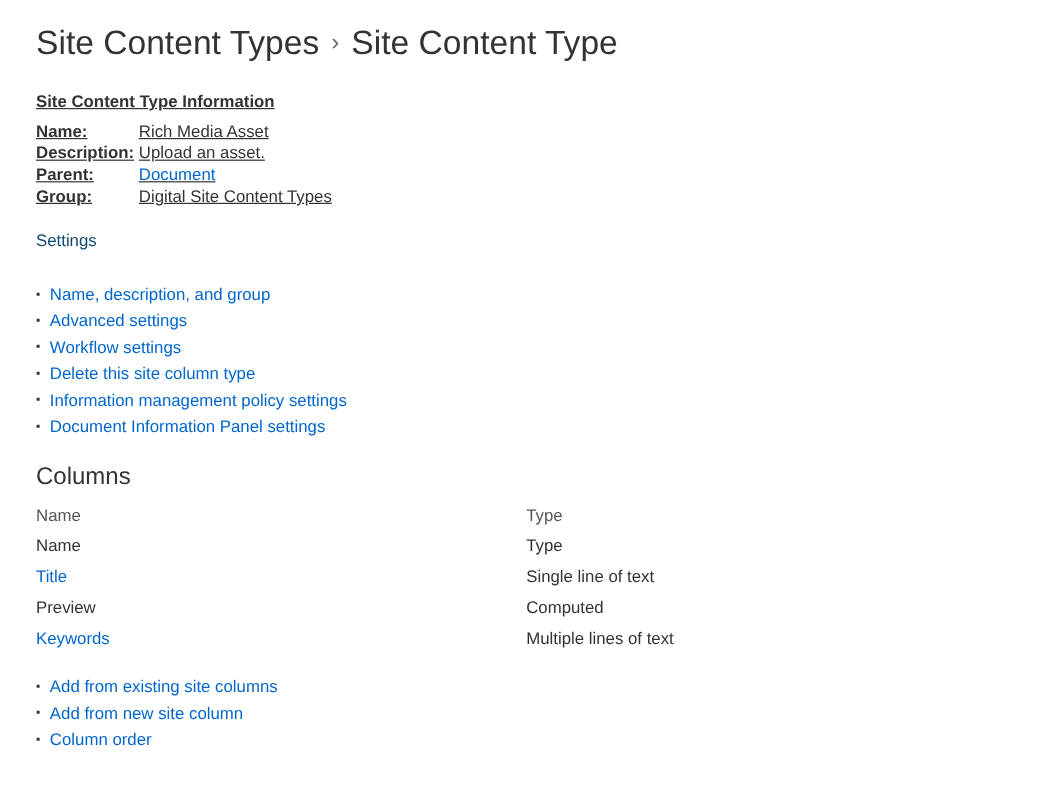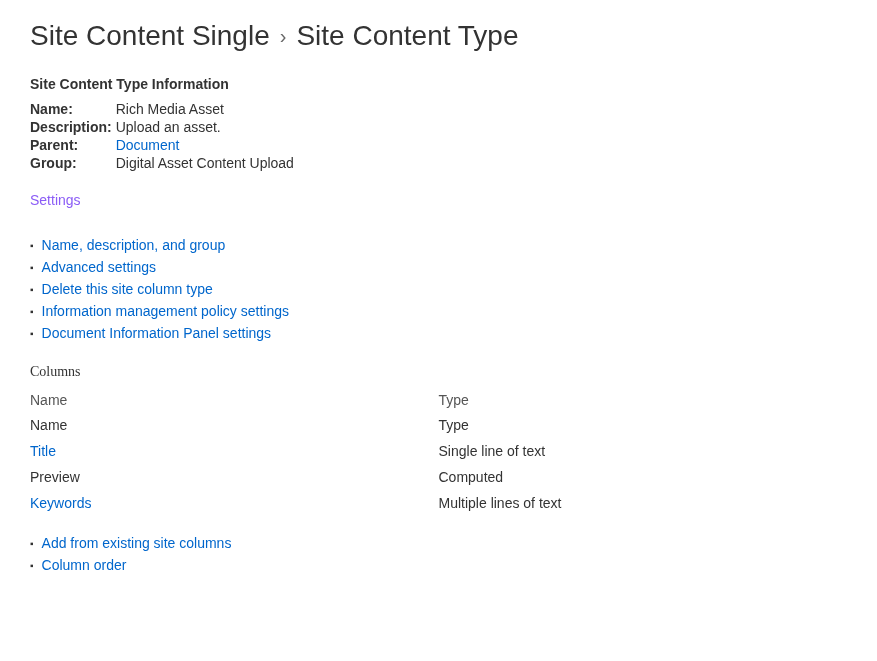--- a/index.html
+++ b/index.html
@@ -136,7 +136,7 @@
 
 <div>
   <h1 class="page-title">
-    <span>Site Content Single</span>
+    <span>Site Content Types</span>
     <span class="breadcrumb-separator">›</span>
     <span>Site Content Type</span>
   </h1>

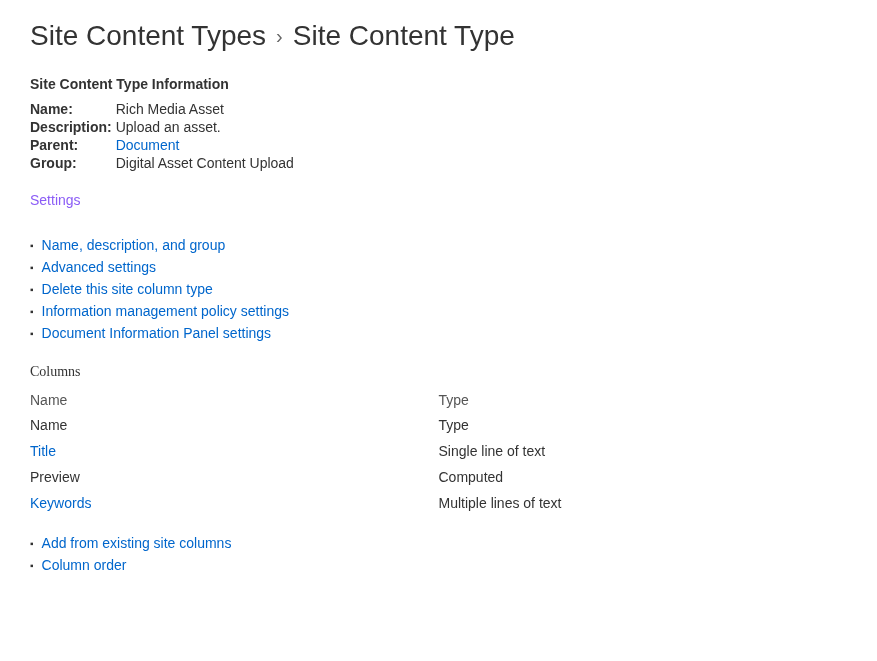--- a/index.html
+++ b/index.html
@@ -29,6 +29,7 @@
     }
     .content-type-info {
       margin-bottom: 20px;
+      text-decoration: underline;
     }
     .content-type-info h2 {
       font-size: 14px;

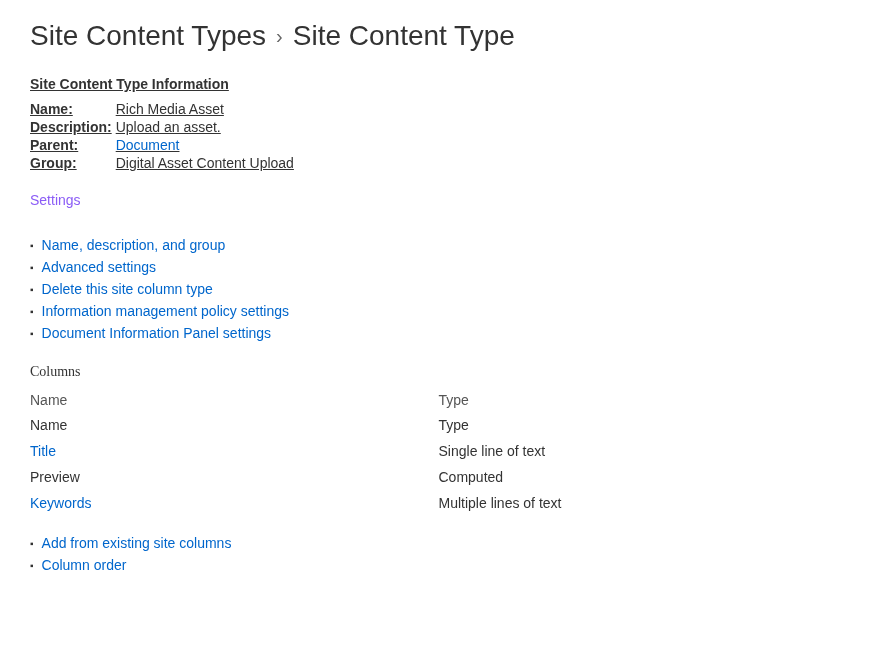--- a/index.html
+++ b/index.html
@@ -168,7 +168,7 @@
       <tr>
         <td class="label">Group:</td>
         <td class="value">
-          <span>Digital Asset Content Upload</span>
+          <span>Digital Site Content Types</span>
         </td>
       </tr>
     </tbody>

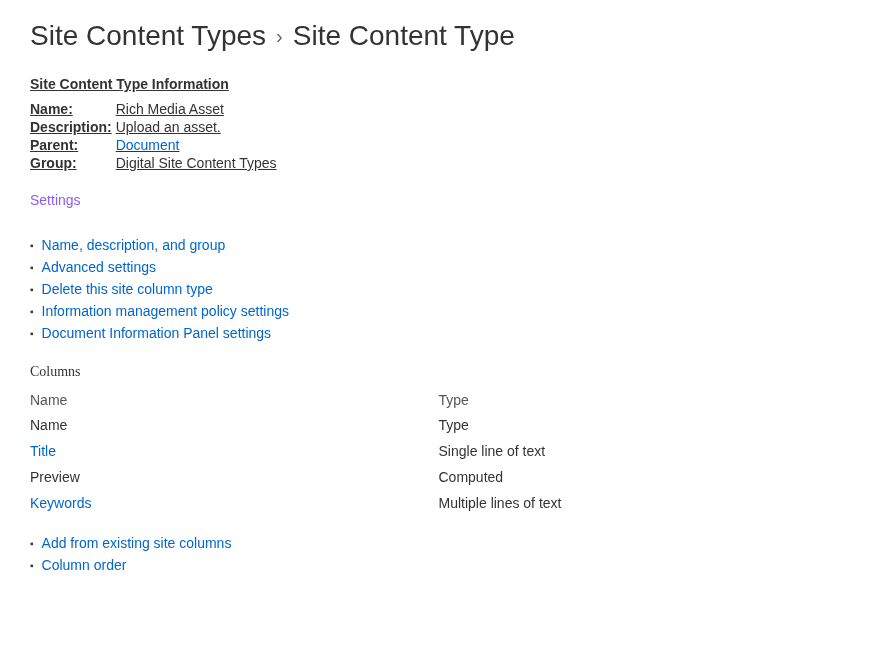--- a/index.html
+++ b/index.html
@@ -54,7 +54,7 @@
     }
     .section-title {
       font-size: 14px;
-      color: #8b5cf6;
+      color: #0c4a6e;
       margin-bottom: 10px;
       margin-top: 10px;
     }

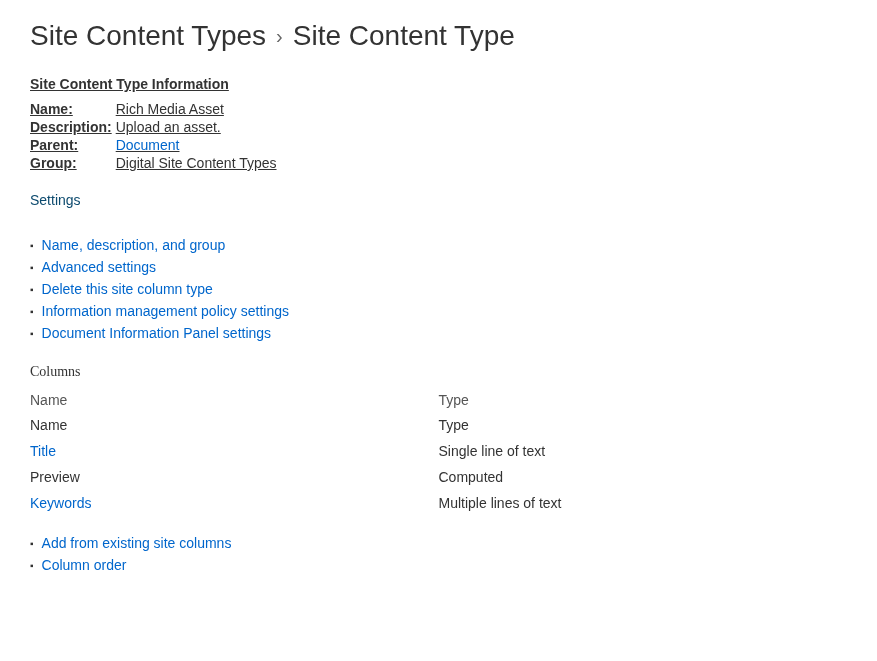--- a/index.html
+++ b/index.html
@@ -183,6 +183,9 @@
   </li>
   <li>
     <a href="#">Advanced settings</a>
+  </li>
+  <li>
+    <a href="#">Workflow settings</a>
   </li>
   <li>
     <a href="#">Delete this site column type</a>

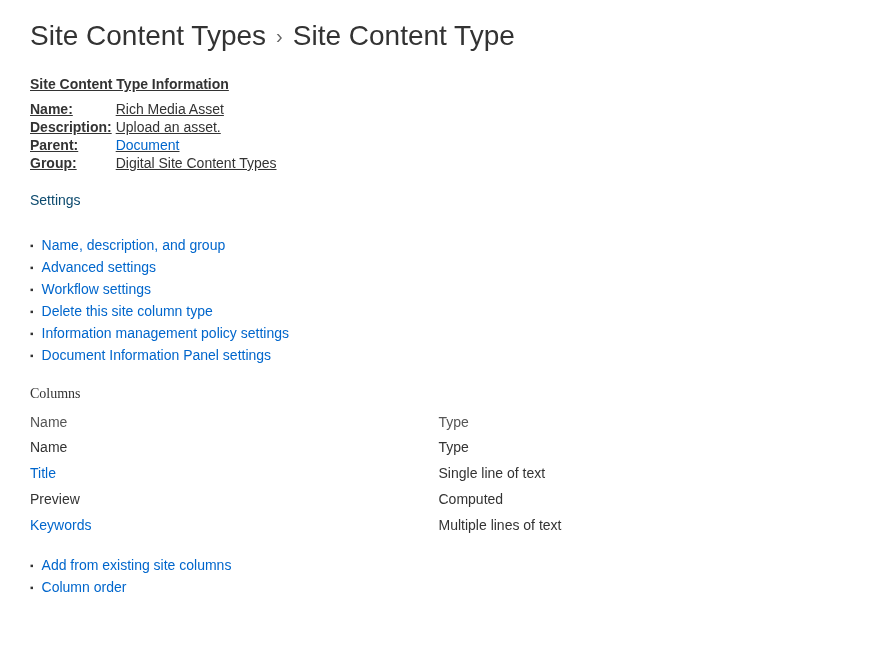--- a/index.html
+++ b/index.html
@@ -82,10 +82,9 @@
       margin-top: 20px;
     }
     .columns-title {
-      font-size: 14px;
+      font-size: 20px;
       font-weight: normal;
       margin-bottom: 8px;
-      font-family: Liberation Serif, serif;
     }
     .columns-table {
       width: 100%;

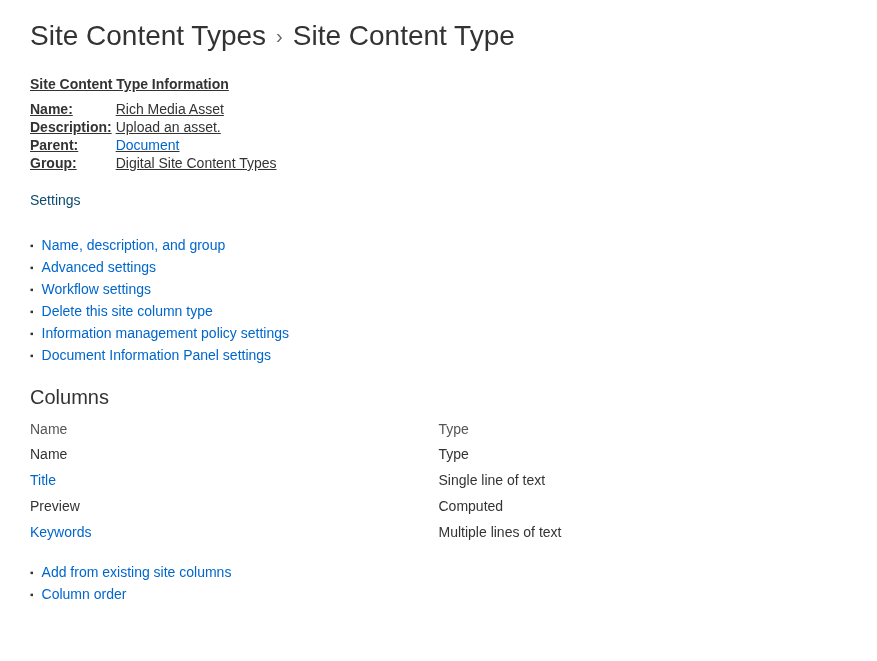--- a/index.html
+++ b/index.html
@@ -239,6 +239,9 @@
       <a href="#">Add from existing site columns</a>
     </li>
     <li>
+      <a href="#">Add from new site column</a>
+    </li>
+    <li>
       <a href="#">Column order</a>
     </li>
   </ul>

